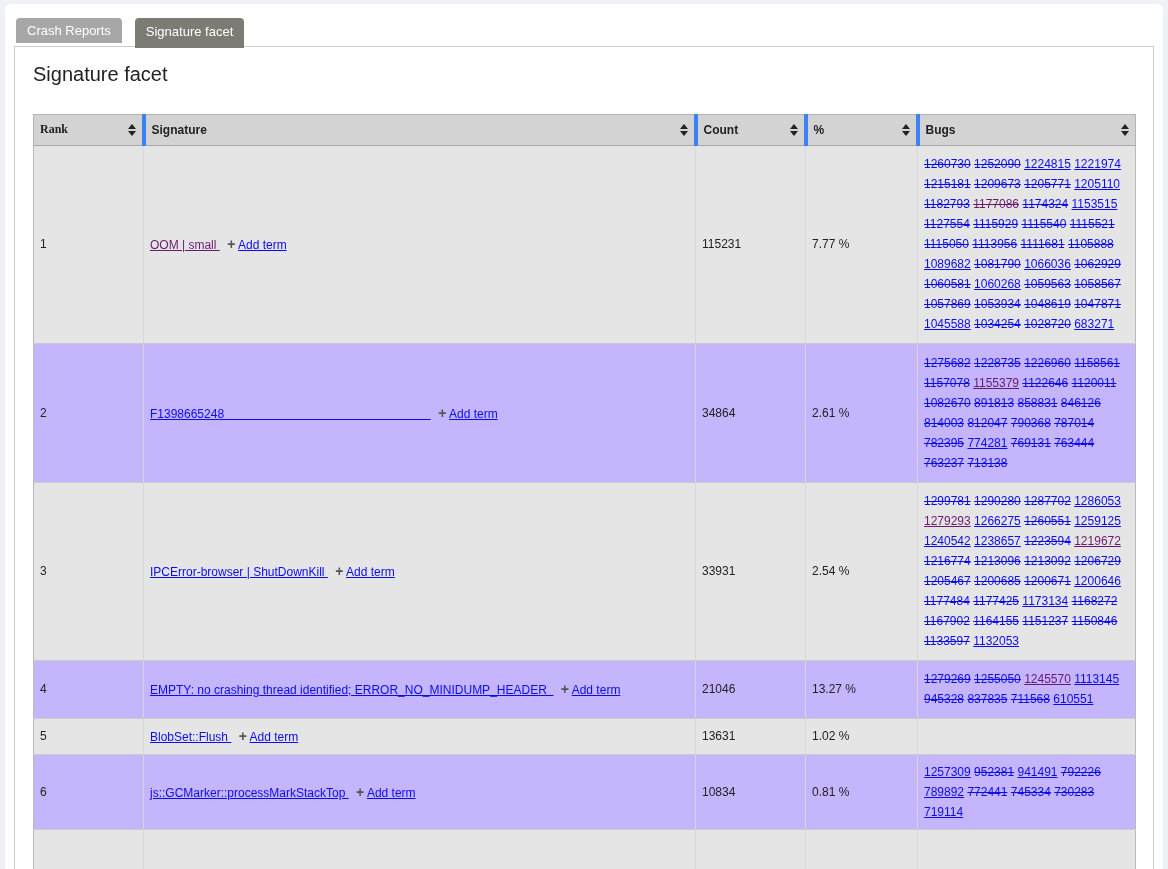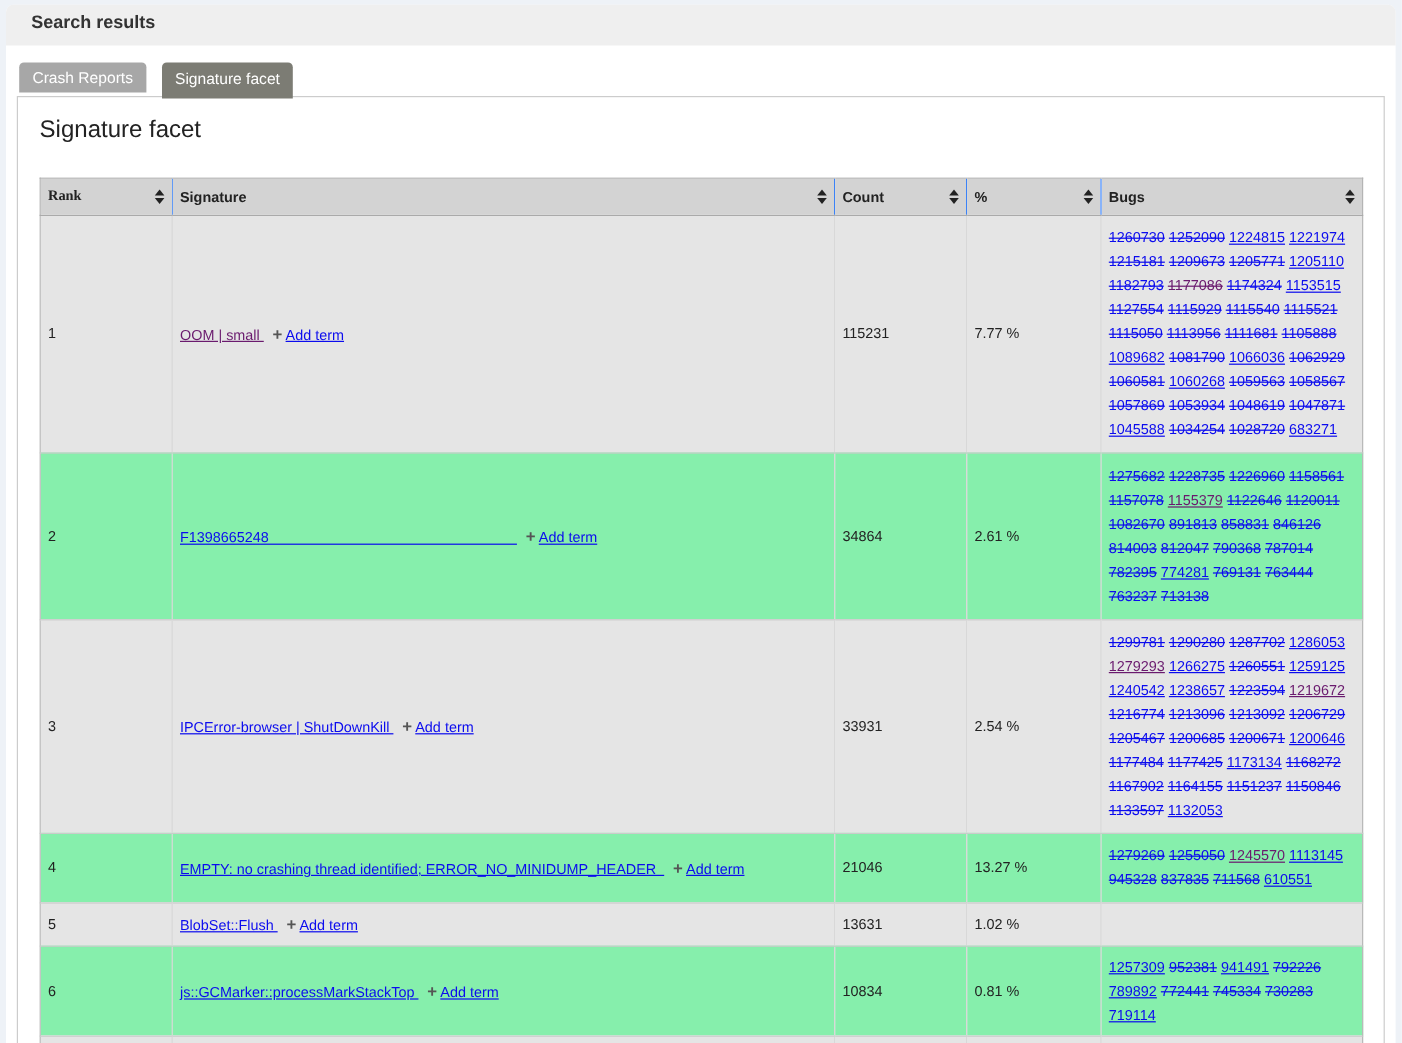--- a/index.html
+++ b/index.html
@@ -157,9 +157,6 @@
 <body>
 
 <div class="main-container">
-  <div class="page-header">
-    <h1>Search results</h1>
-  </div>
   <ul class="tabs-nav" id="tabs-nav">
       <li class="tab-inactive">Crash Reports</li>
       <li class="tab-active">Signature facet</li>

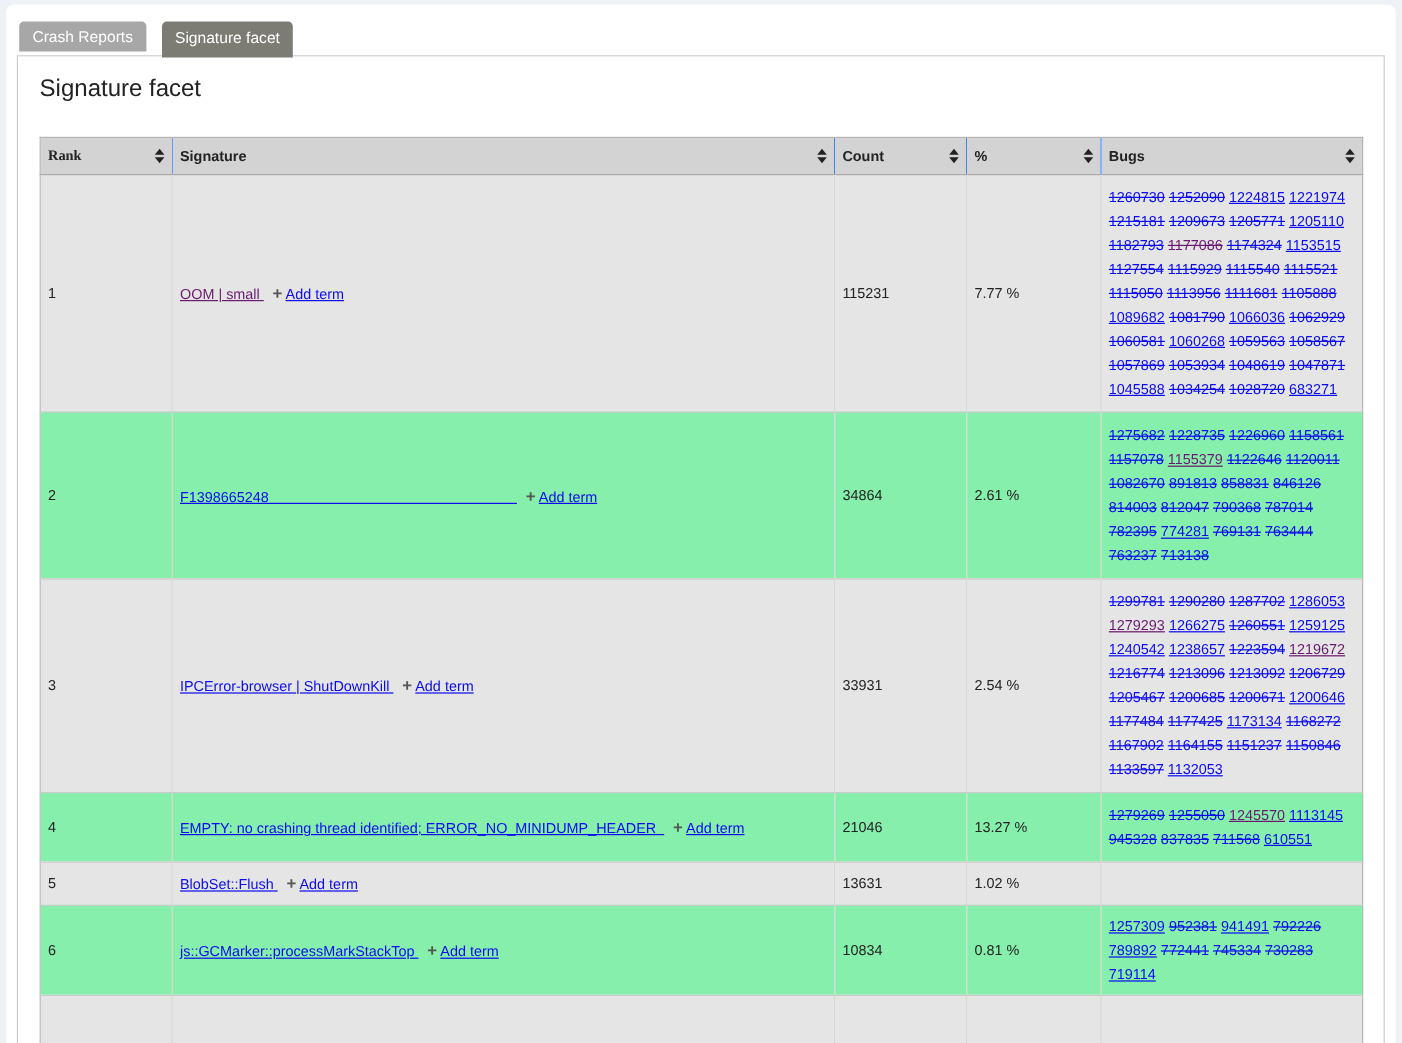--- a/index.html
+++ b/index.html
@@ -86,7 +86,7 @@
     padding: 0 6px;
     border-top: 1px solid #b4b4b4;
     border-bottom: 1px solid #aaaaaa;
-    border-left: 1px solid #3b82f6;
+    border-left: 4px solid #3b82f6;
     position: relative;
     cursor: pointer;
   }

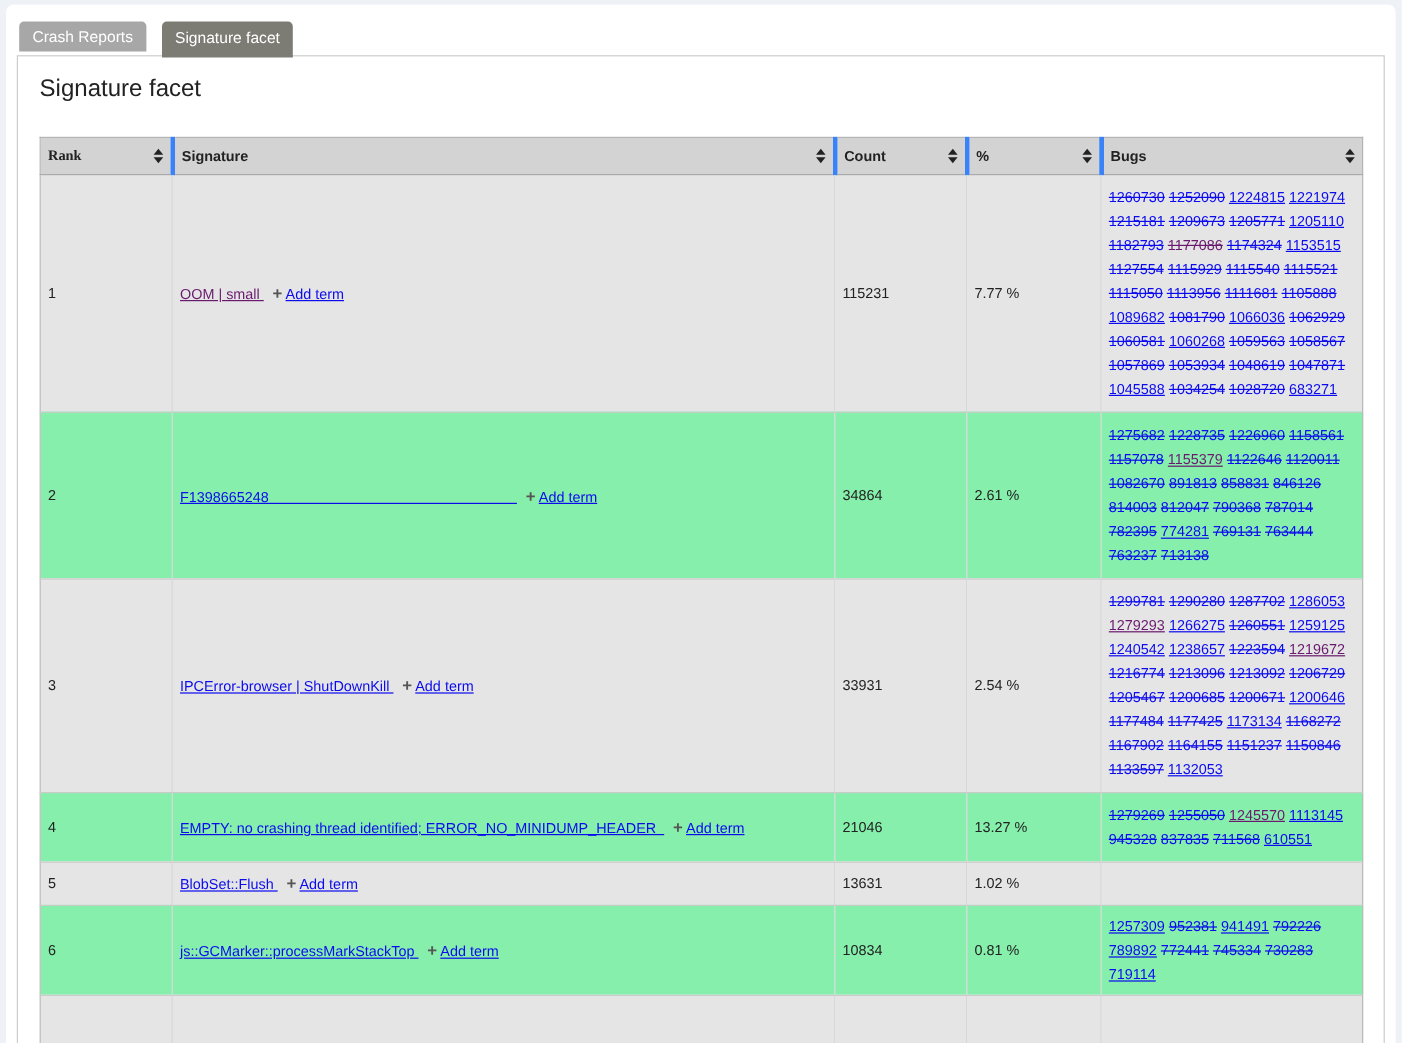--- a/index.html
+++ b/index.html
@@ -122,7 +122,7 @@
   table.facet-table td:first-child { border-left: 1px solid #b9b9b9; }
   table.facet-table td:last-child { border-right: 1px solid #b9b9b9; }
   table.facet-table tr.row-odd td { background: #e5e5e5; }
-  table.facet-table tr.row-even td { background: #86efac; }
+  table.facet-table tr.row-even td { background: #c4b5fd; }
   a.sig-link {
     color: #0b0bee;
     text-decoration: underline;

